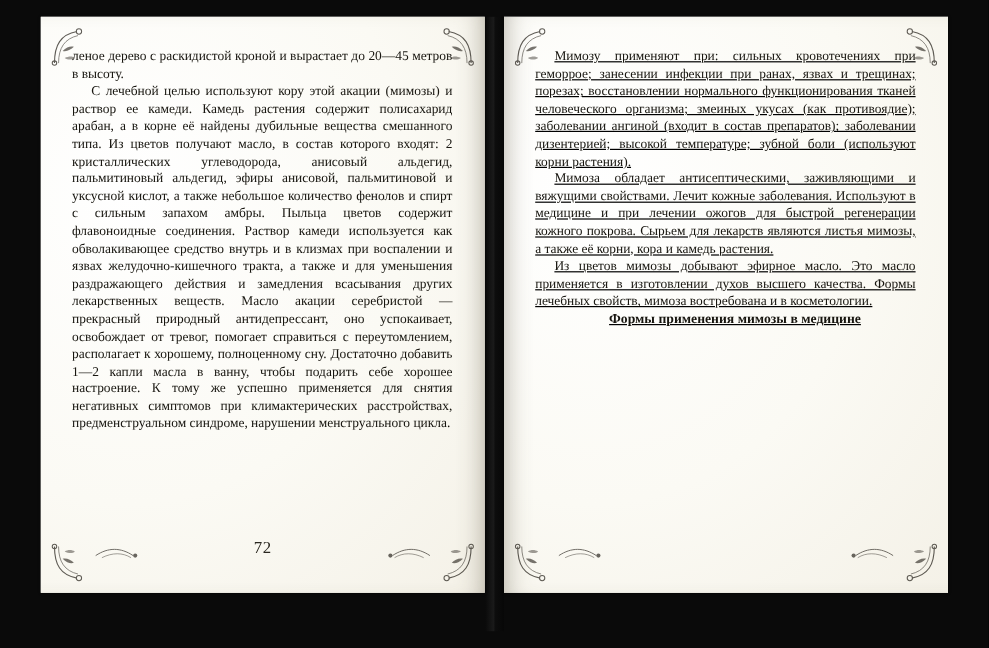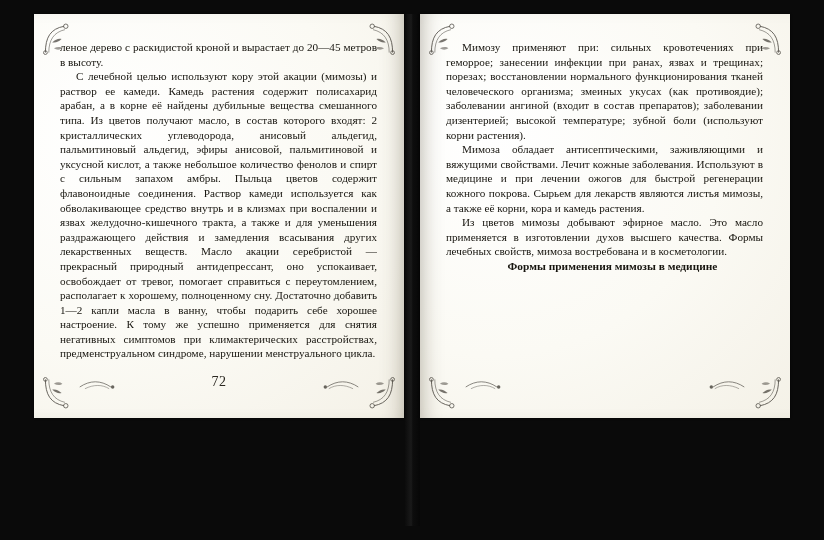--- a/index.html
+++ b/index.html
@@ -23,7 +23,7 @@
     position: absolute;
     top: 14px;
     width: 370px;
-    height: 404px;
+    height: 480px;
     background: #fdfcf7;
     background-image:
       radial-gradient(ellipse at 20% 30%, #ffffff 0%, #fbfaf4 55%, #f4f1e7 100%);

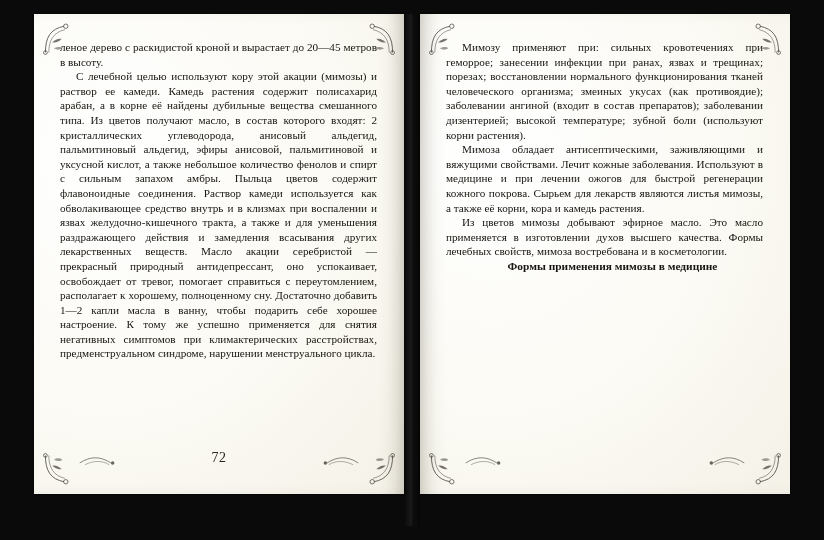--- a/index.html
+++ b/index.html
@@ -39,6 +39,7 @@
     left: 420px;
     box-shadow: inset 16px 0 22px -16px rgba(80,70,50,0.45),
                 0 0 2px rgba(0,0,0,0.8);
+    text-decoration: underline;
   }
   .text-col {
     width: 100%;

